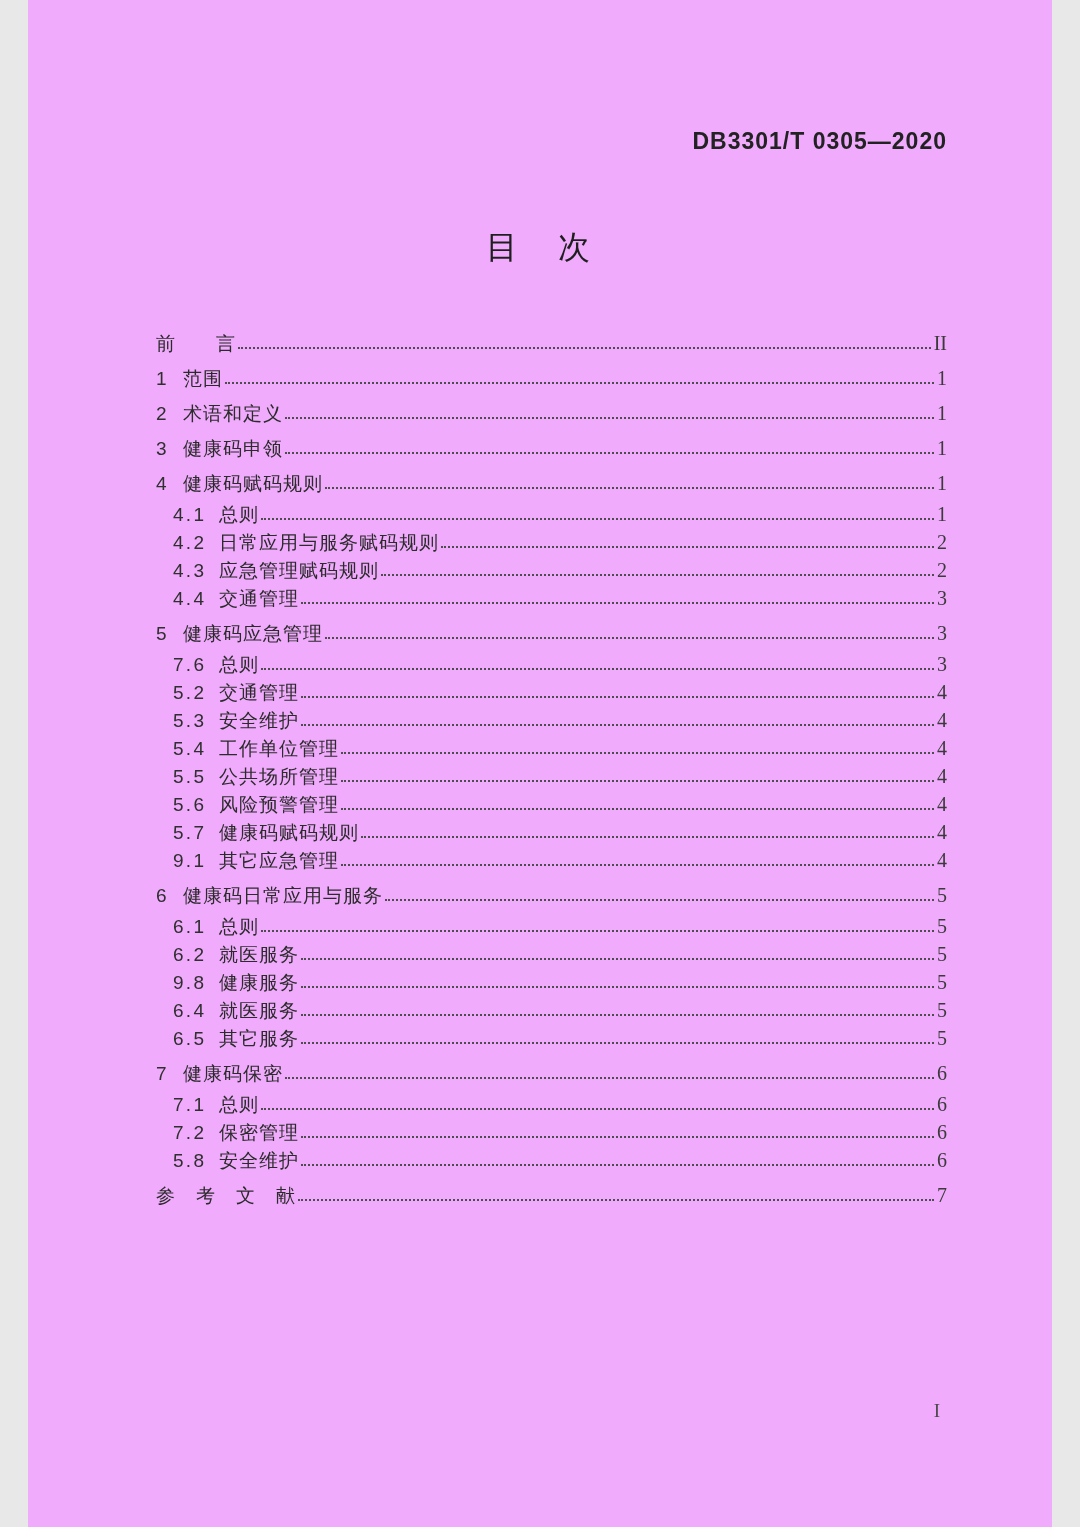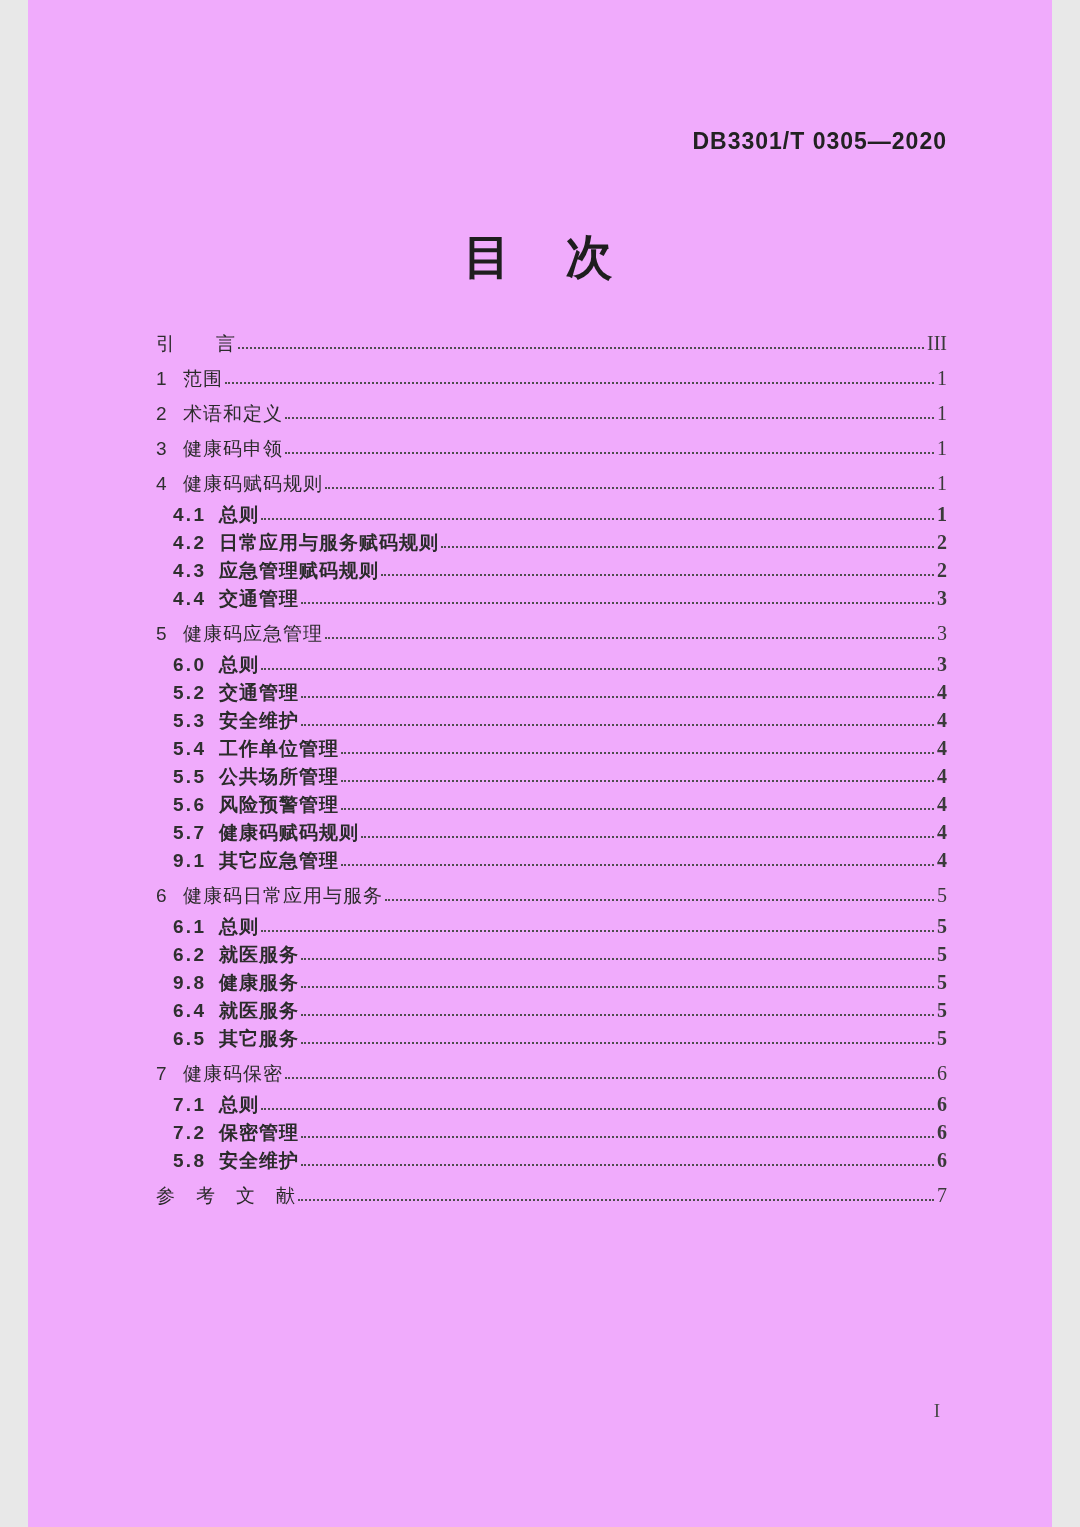--- a/index.html
+++ b/index.html
@@ -33,8 +33,8 @@
     left: 0;
     right: 0;
     text-align: center;
-    font-size: 47px;
-    font-weight: bold;
+    font-size: 32px;
+    font-weight: normal;
     color: #1e1e1e;
     letter-spacing: 4px;
   }

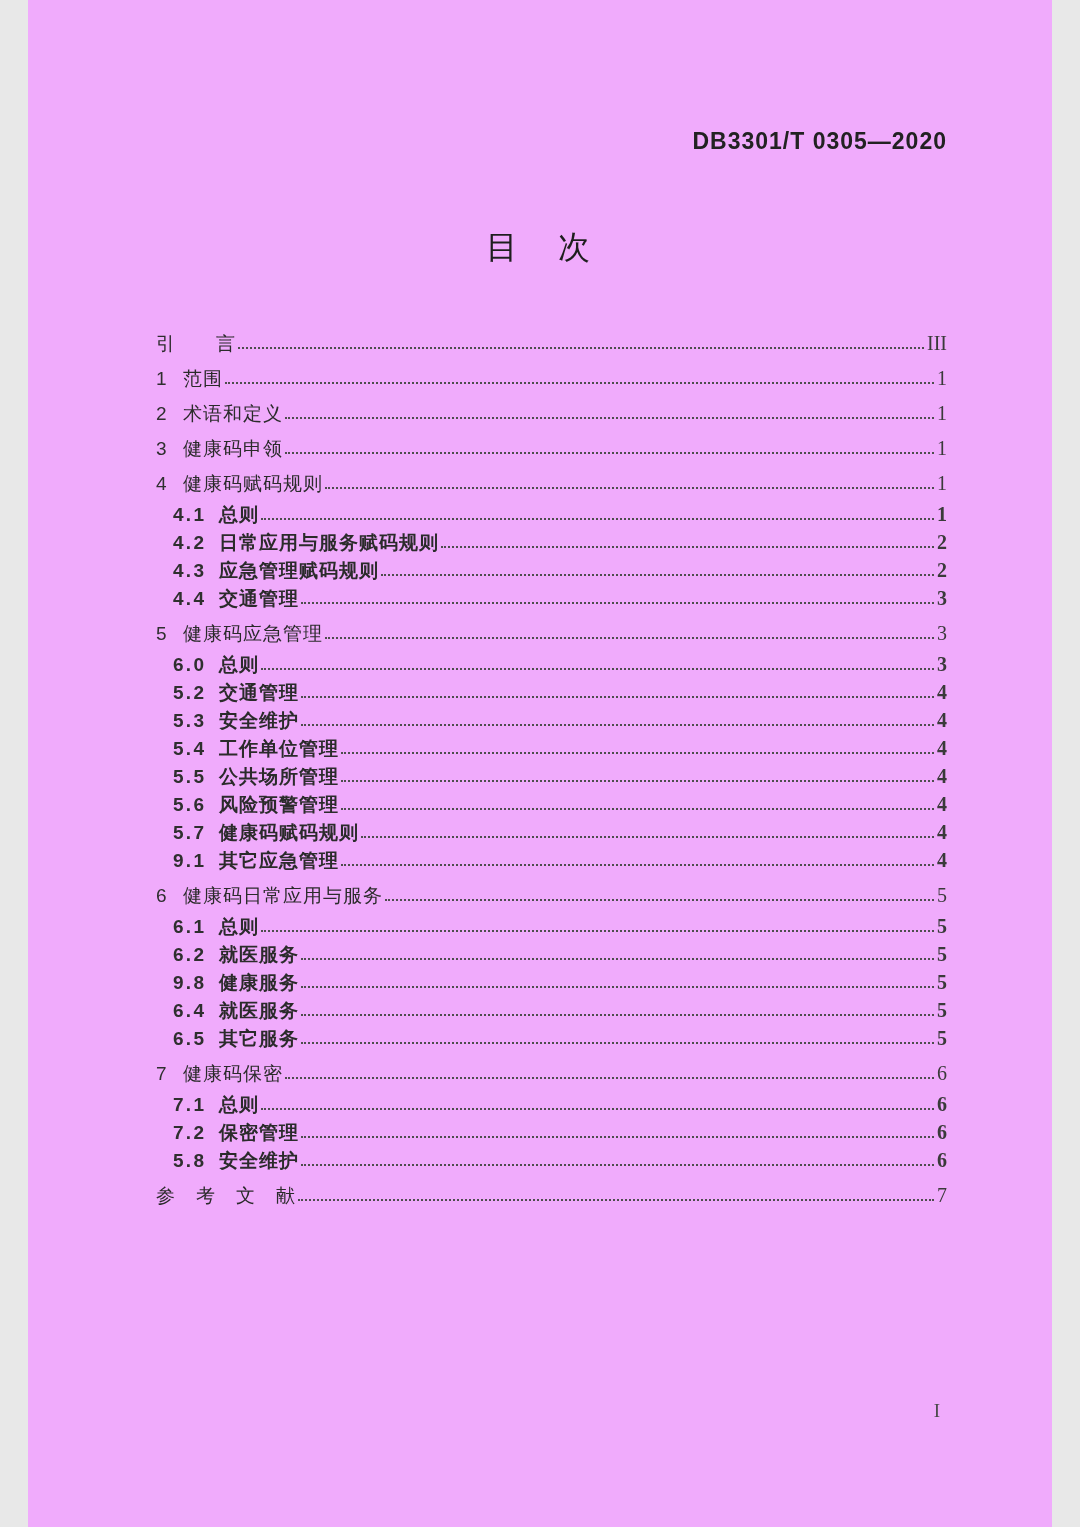--- a/index.html
+++ b/index.html
@@ -107,6 +107,12 @@
   <div class="toc" id="toc">
       <div class="toc-row lv1">
 
+    <span class="entry-label">前　　言</span>
+    <span class="dot-leader"></span>
+    <span class="entry-page">II</span>
+  </div>
+      <div class="toc-row lv1">
+
     <span class="entry-label">引　　言</span>
     <span class="dot-leader"></span>
     <span class="entry-page">III</span>

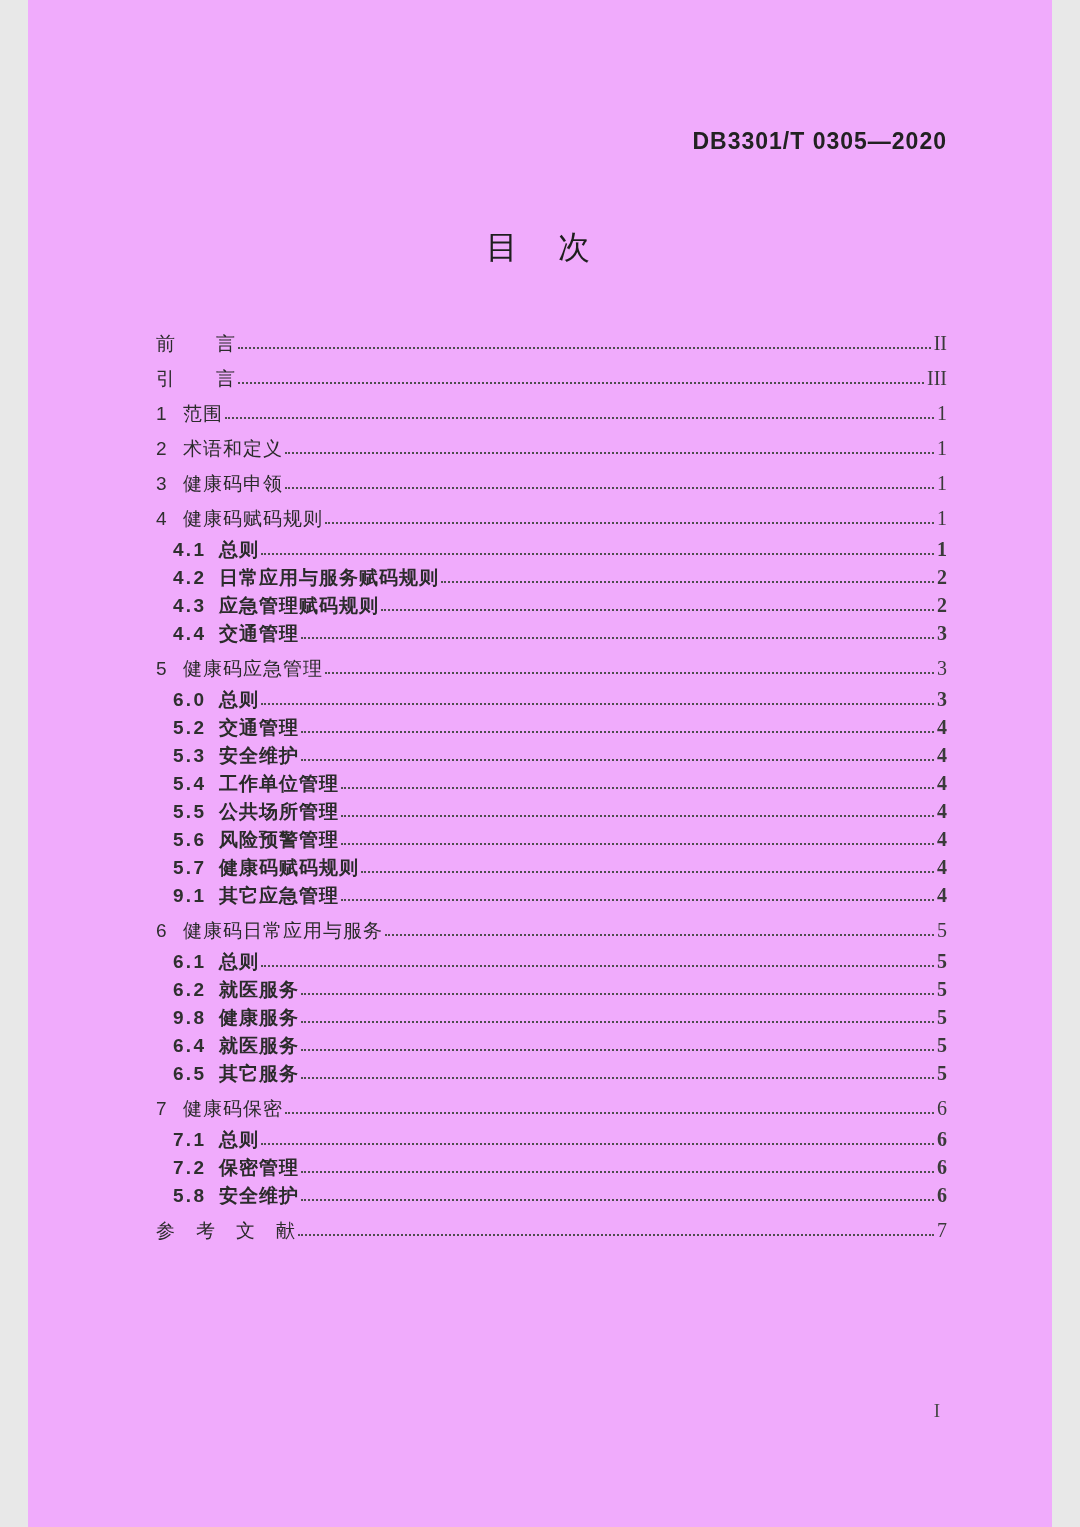--- a/index.html
+++ b/index.html
@@ -112,12 +112,6 @@
     <span class="entry-page">II</span>
   </div>
       <div class="toc-row lv1">
-
-    <span class="entry-label">引　　言</span>
-    <span class="dot-leader"></span>
-    <span class="entry-page">III</span>
-  </div>
-      <div class="toc-row lv1">
     <span class="entry-num">1</span>
     <span class="entry-label">范围</span>
     <span class="dot-leader"></span>

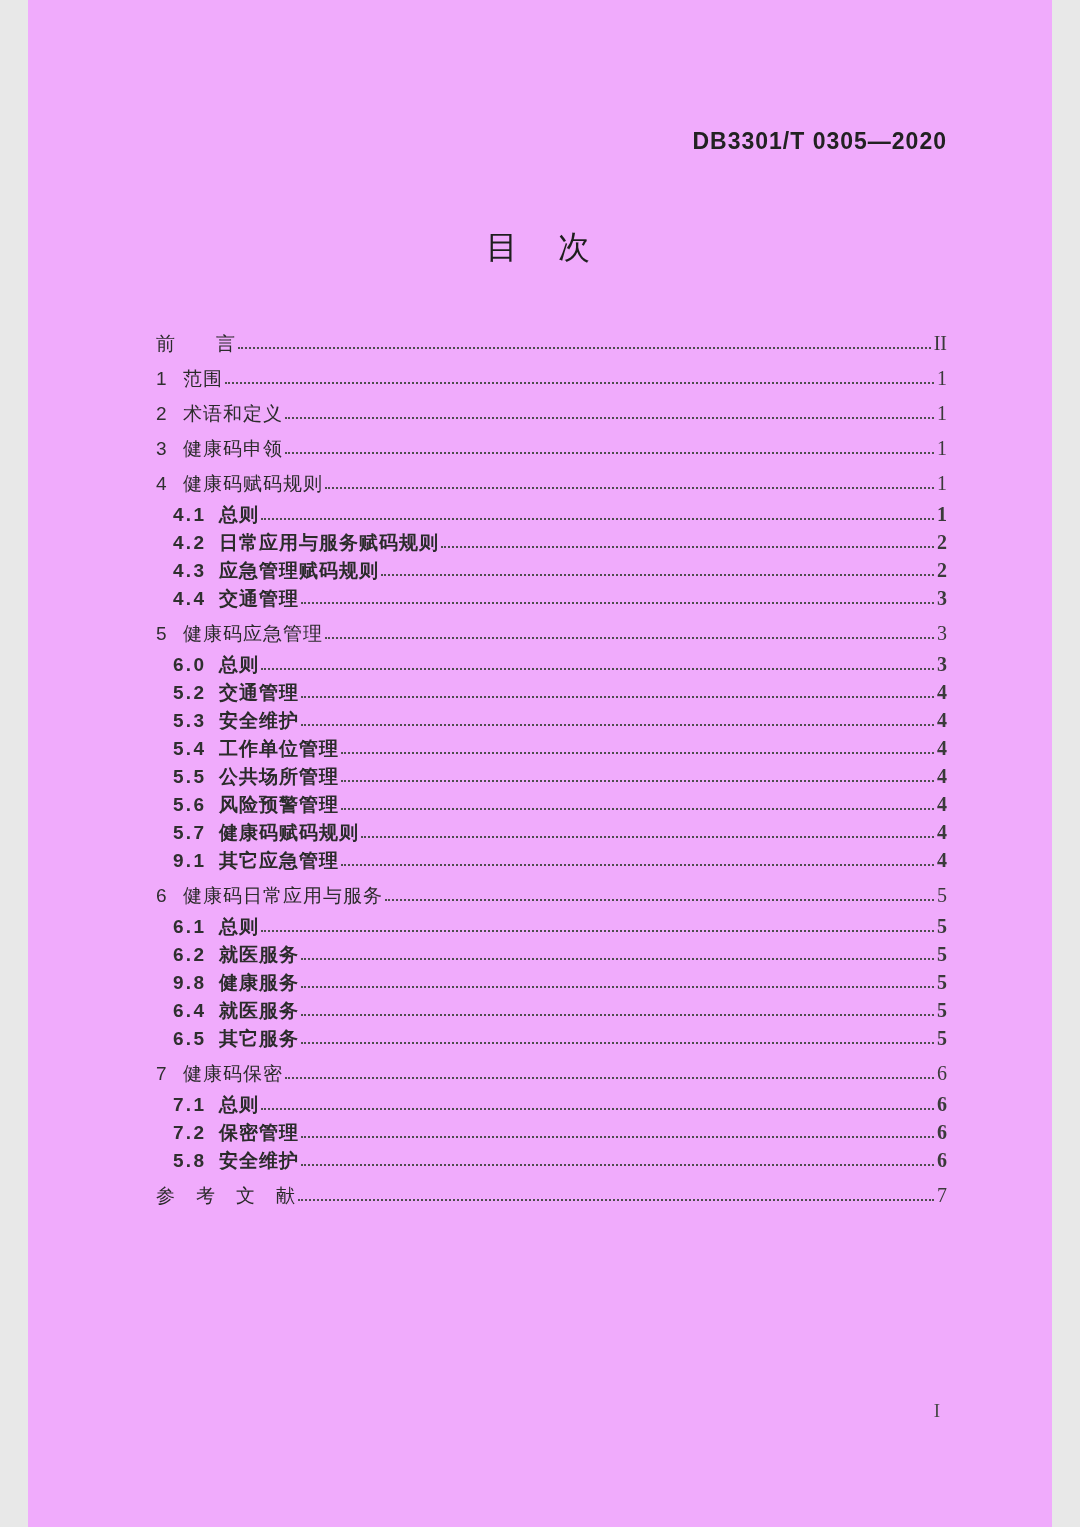--- a/index.html
+++ b/index.html
@@ -57,7 +57,6 @@
   .toc-row.lv2 {
     height: 28px;
     padding-left: 17px;
-    font-weight: bold;
   }
   .entry-num {
     font-family: "Liberation Sans", "DejaVu Sans", sans-serif;

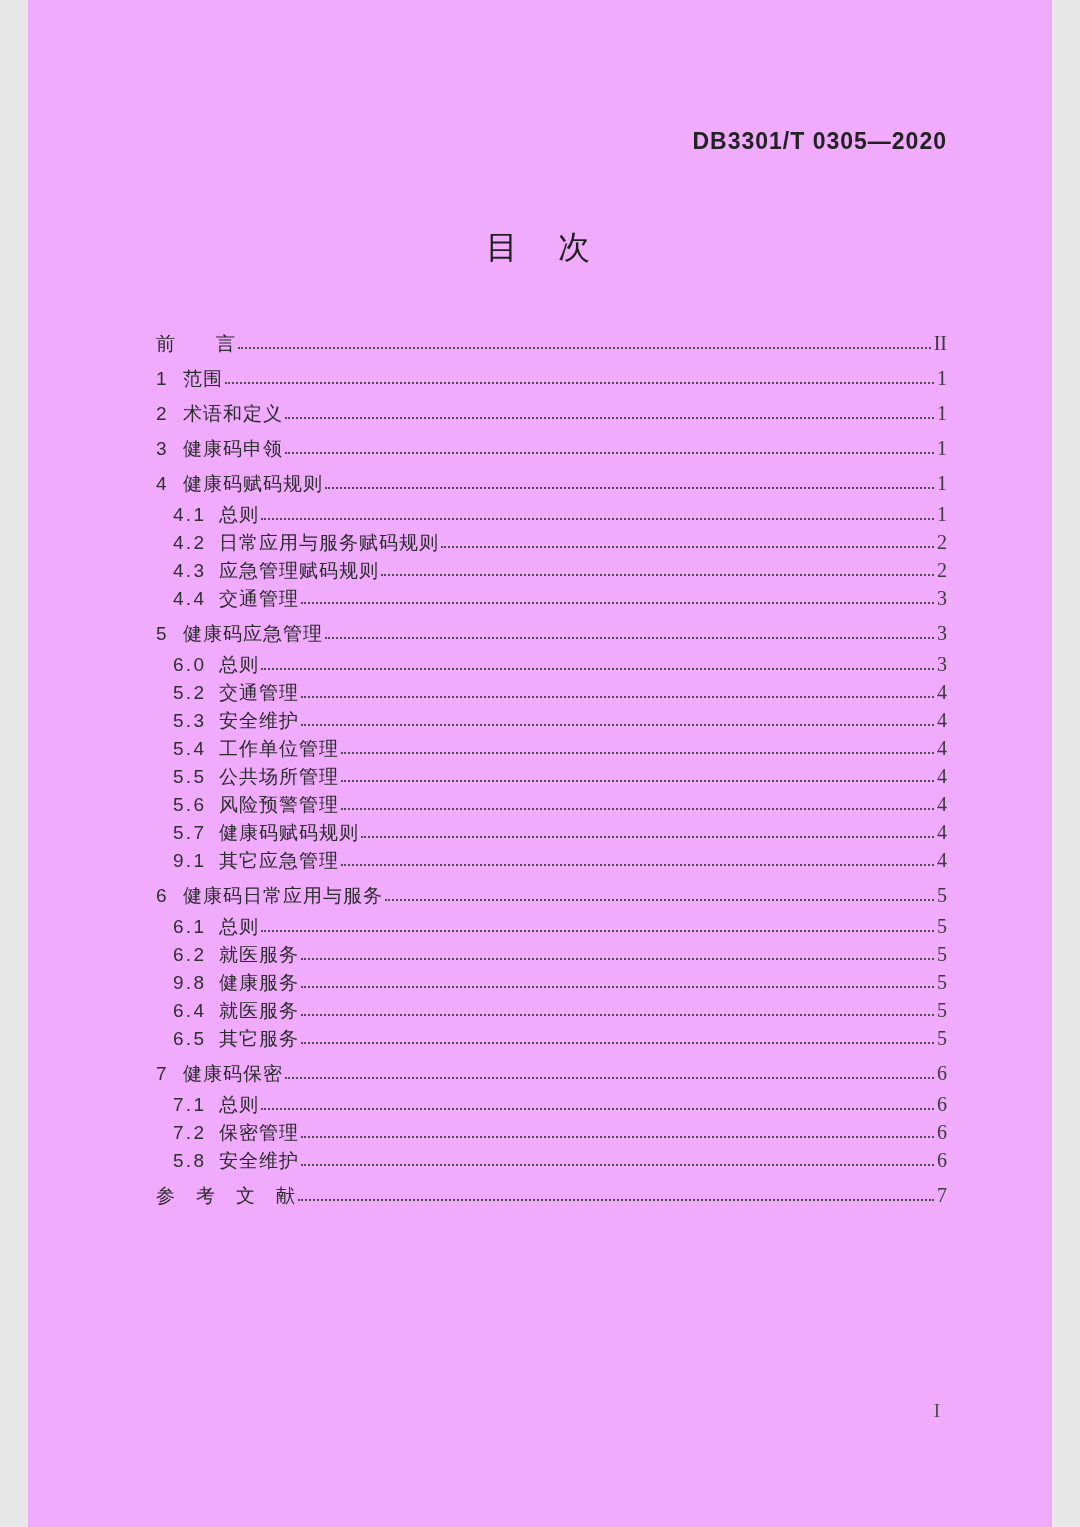--- a/index.html
+++ b/index.html
@@ -165,7 +165,7 @@
     <span class="entry-page">3</span>
   </div>
       <div class="toc-row lv2">
-    <span class="entry-num">6.0</span>
+    <span class="entry-num">7.6</span>
     <span class="entry-label">总则</span>
     <span class="dot-leader"></span>
     <span class="entry-page">3</span>

